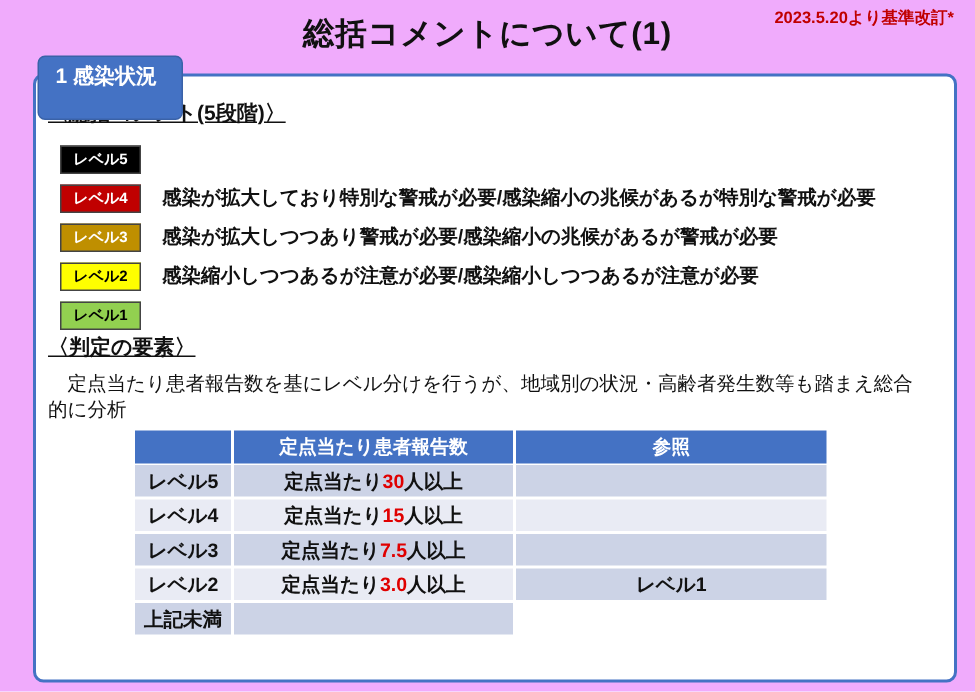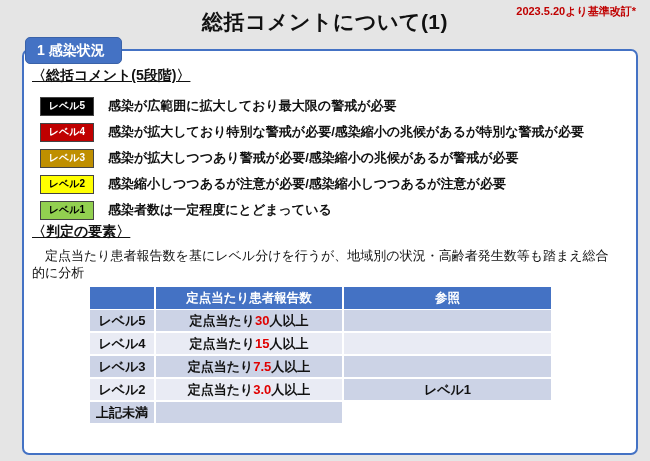--- a/index.html
+++ b/index.html
@@ -8,7 +8,7 @@
     font-family:"Liberation Sans","DejaVu Sans",sans-serif;
     background:#ffffff; color:#1a1a1a; position:relative; overflow:hidden;
   }
-  .page { position:absolute; inset:0; background:#e5e5e5; }
+  .page { position:absolute; inset:0; background:#f0abfc; }
 
   .page-title {
     position:absolute; top:8px; left:0; right:0;

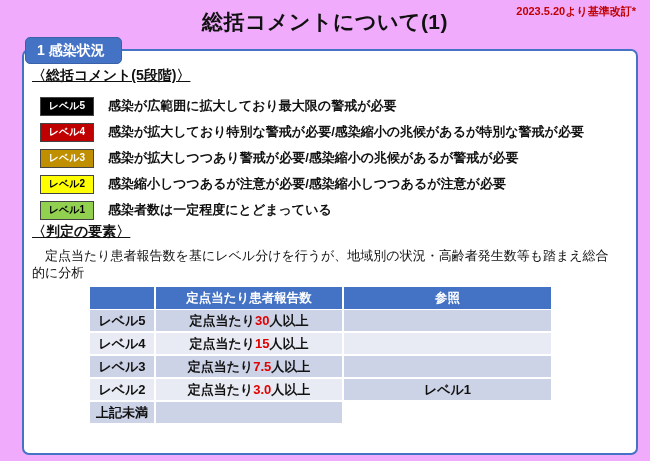--- a/index.html
+++ b/index.html
@@ -23,7 +23,7 @@
   .section-tab {
     position:absolute; left:25px; top:37px; z-index:3;
     background:#4472C4; color:#fff; font-size:14px; font-weight:bold;
-    padding:4px 16px 4px 11px; border-radius:5px; line-height:17px;
+    padding:4px 16px 20px 11px; border-radius:5px; line-height:17px;
     border:1px solid #3a62a8;
   }
 

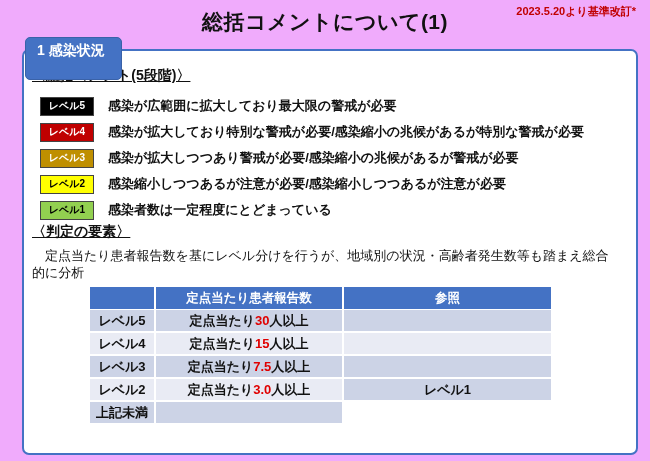--- a/index.html
+++ b/index.html
@@ -88,7 +88,6 @@
     <div class="levels">
       <div class="level-row">
         <span class="lv-badge" style="background: rgb(0, 0, 0); color: rgb(255, 255, 255);">レベル5</span>
-        <span class="level-desc">感染が広範囲に拡大しており最大限の警戒が必要</span>
       </div>
       <div class="level-row">
         <span class="lv-badge" style="background: rgb(192, 0, 0); color: rgb(255, 255, 255);">レベル4</span>

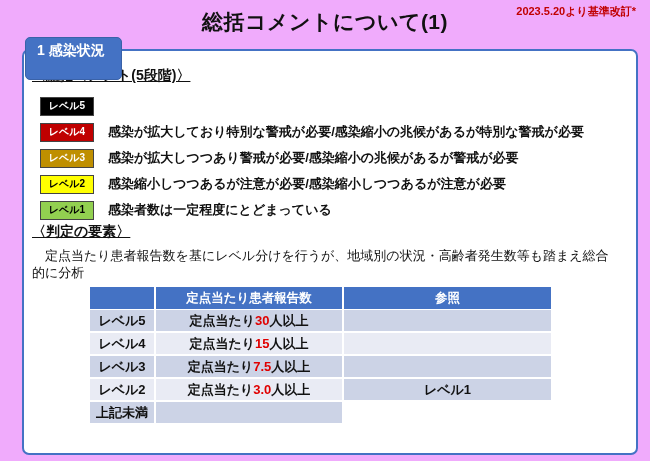--- a/index.html
+++ b/index.html
@@ -103,7 +103,6 @@
       </div>
       <div class="level-row">
         <span class="lv-badge" style="background: rgb(146, 208, 80); color: rgb(0, 0, 0);">レベル1</span>
-        <span class="level-desc">感染者数は一定程度にとどまっている</span>
       </div>
     </div>
 

